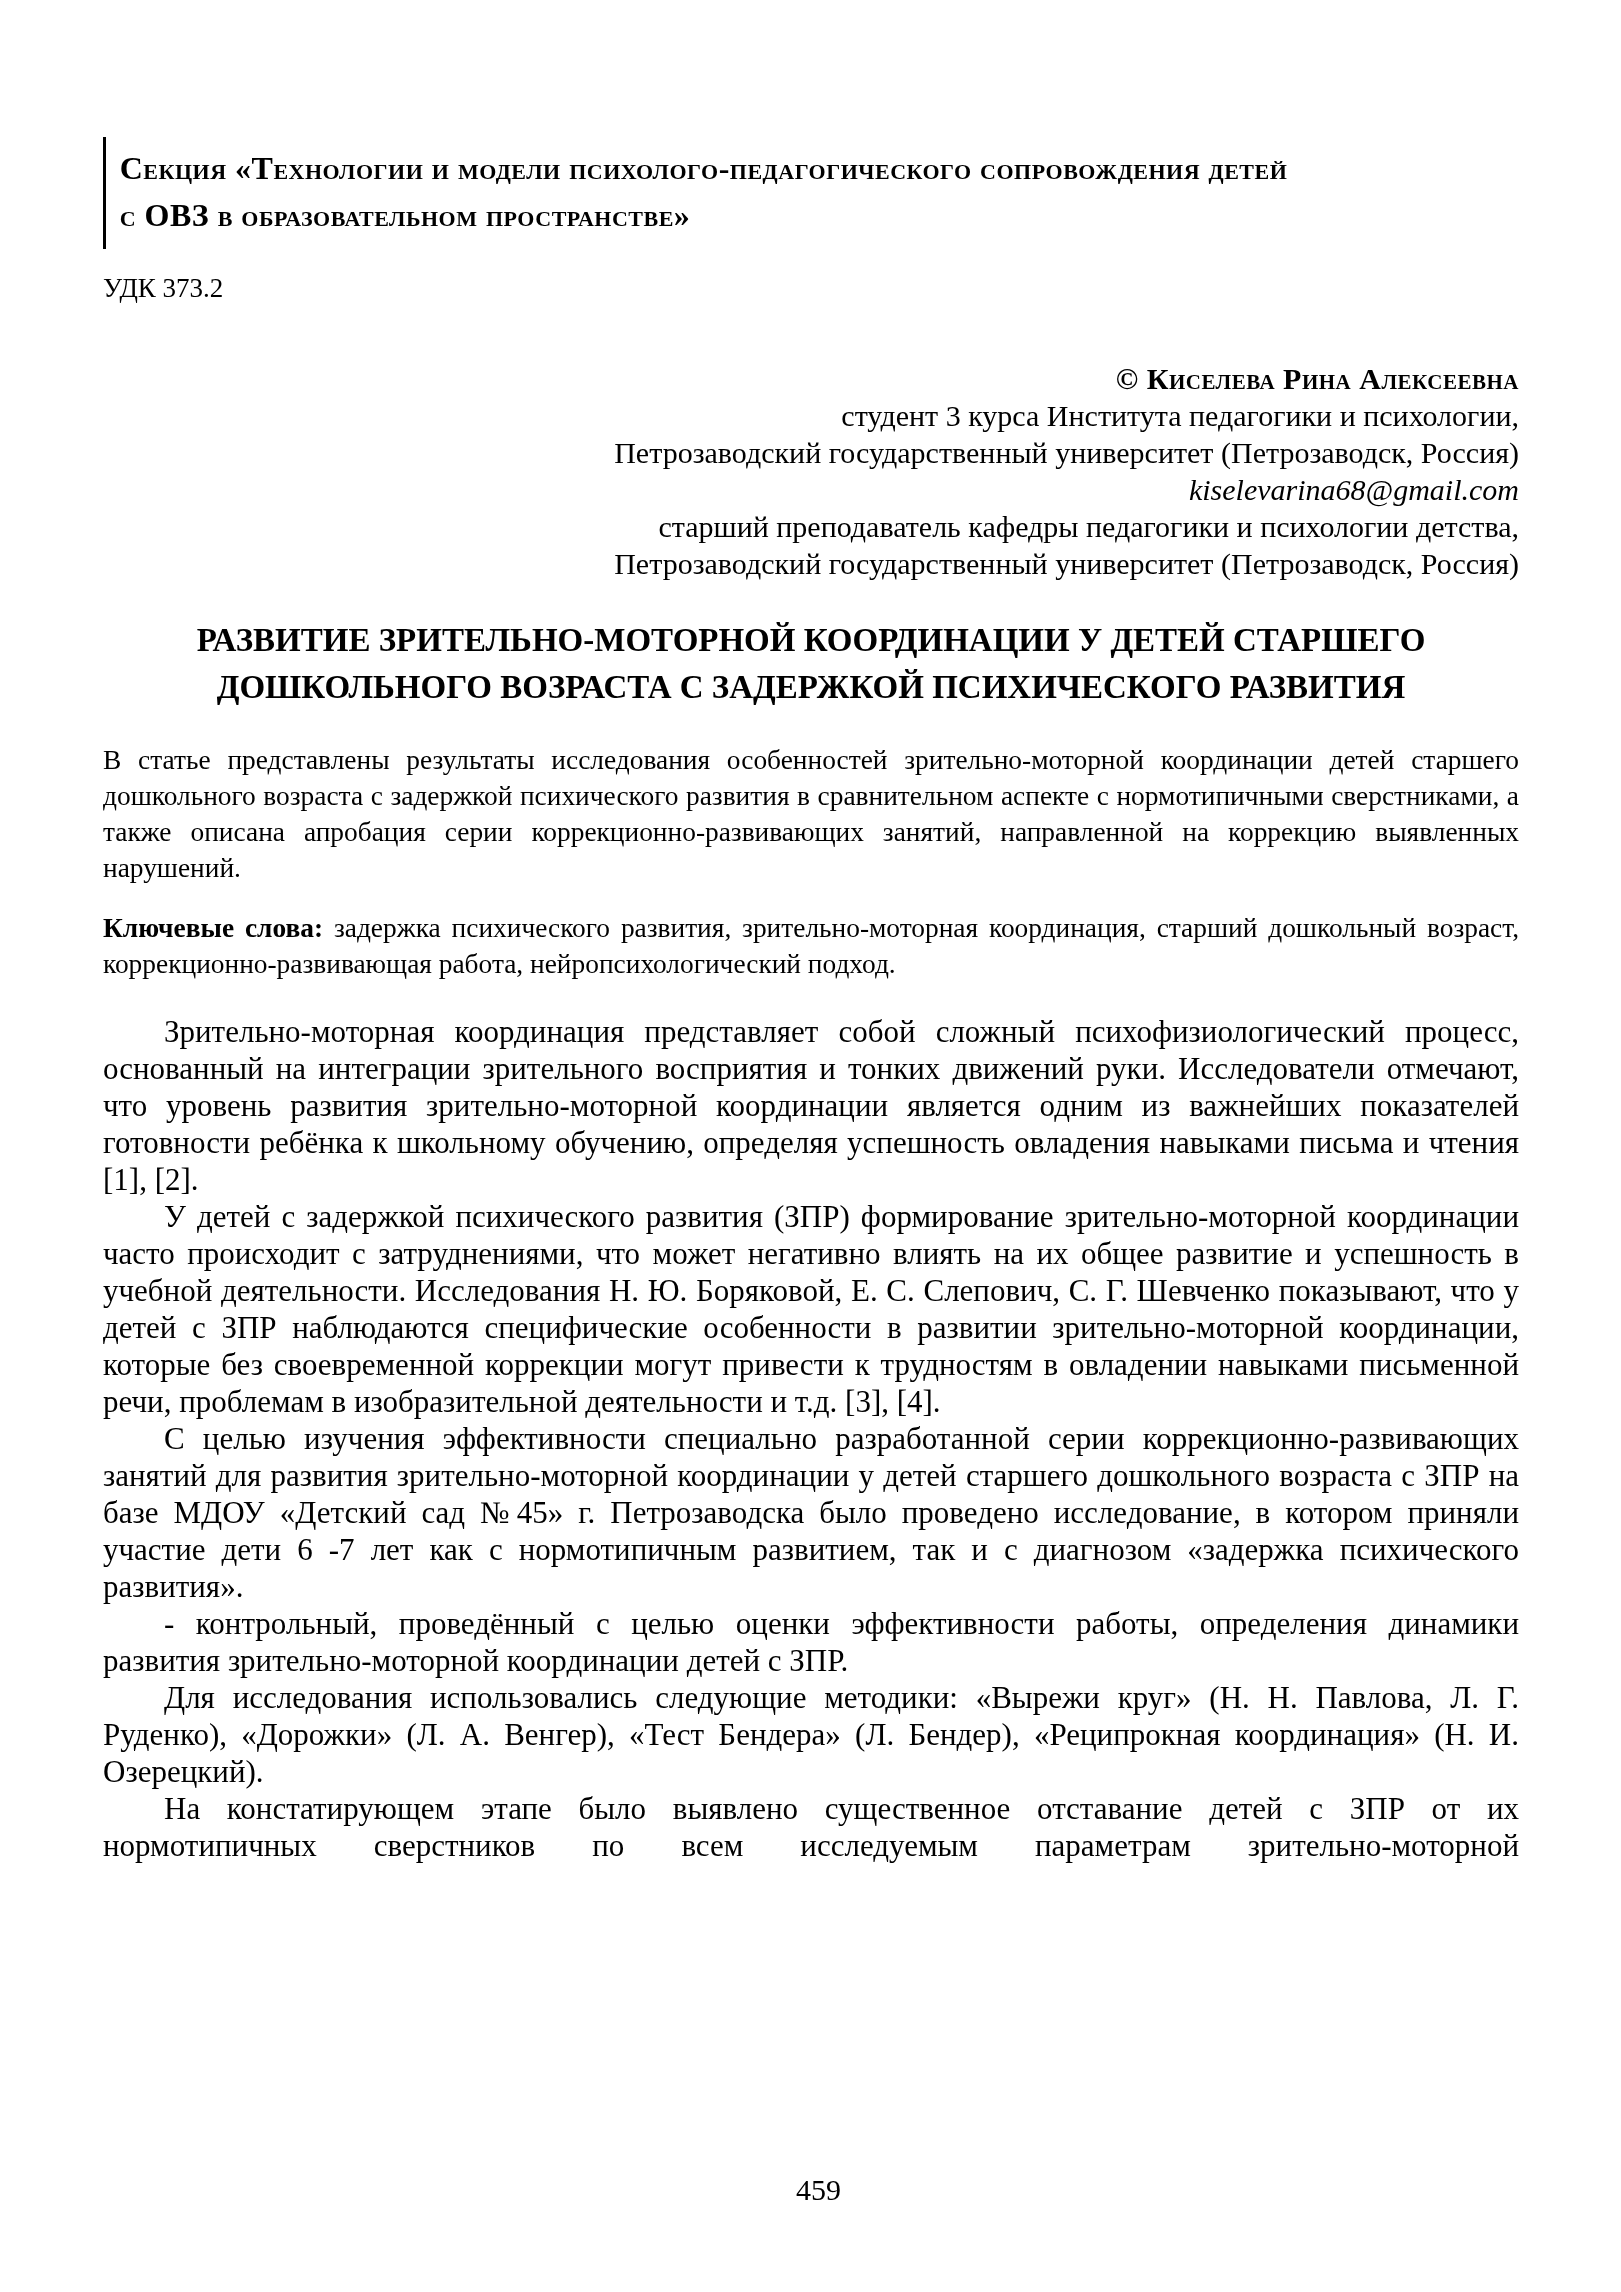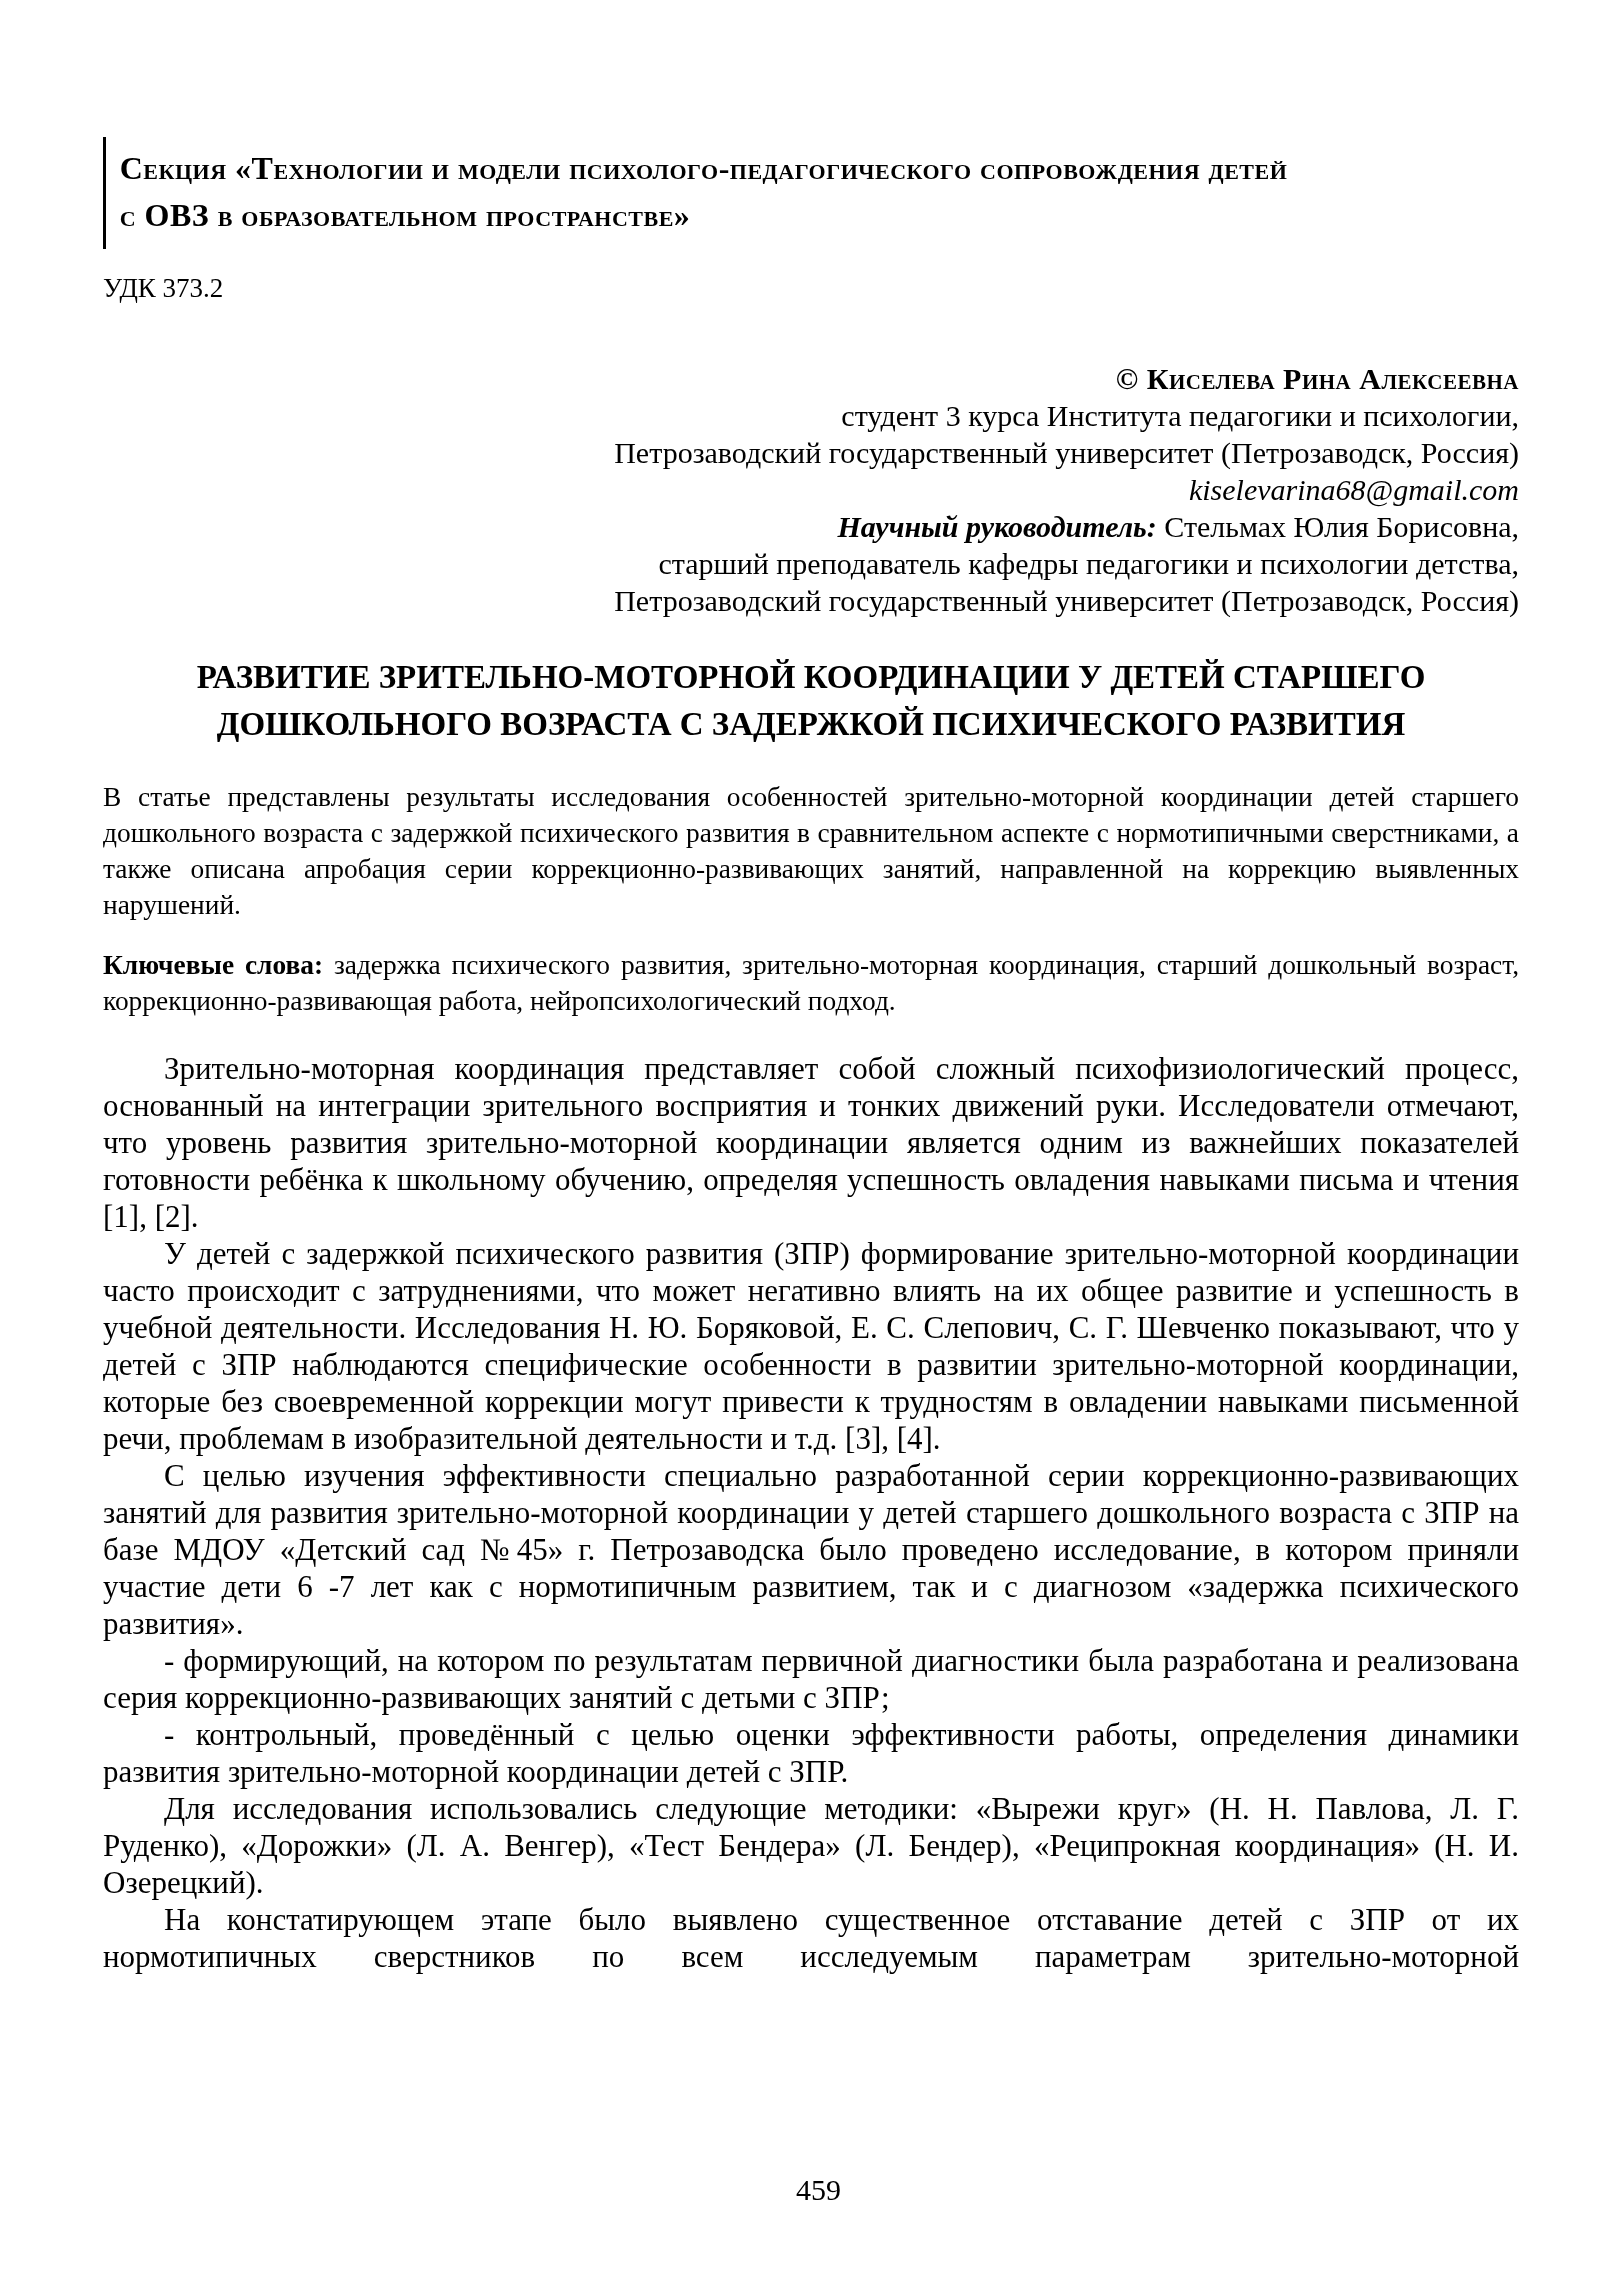--- a/index.html
+++ b/index.html
@@ -110,10 +110,6 @@
     <span class="line">студент 3 курса Института педагогики и психологии,</span>
     <span class="line">Петрозаводский государственный университет (Петрозаводск, Россия)</span>
     <span class="line email">kiselevarina68@gmail.com</span>
-    <span class="line">
-      <span class="advisor-label">Научный руководитель:</span>
-      <span>Стельмах Юлия Борисовна,</span>
-    </span>
     <span class="line">старший преподаватель кафедры педагогики и психологии детства,</span>
     <span class="line">Петрозаводский государственный университет (Петрозаводск, Россия)</span>
   </div>

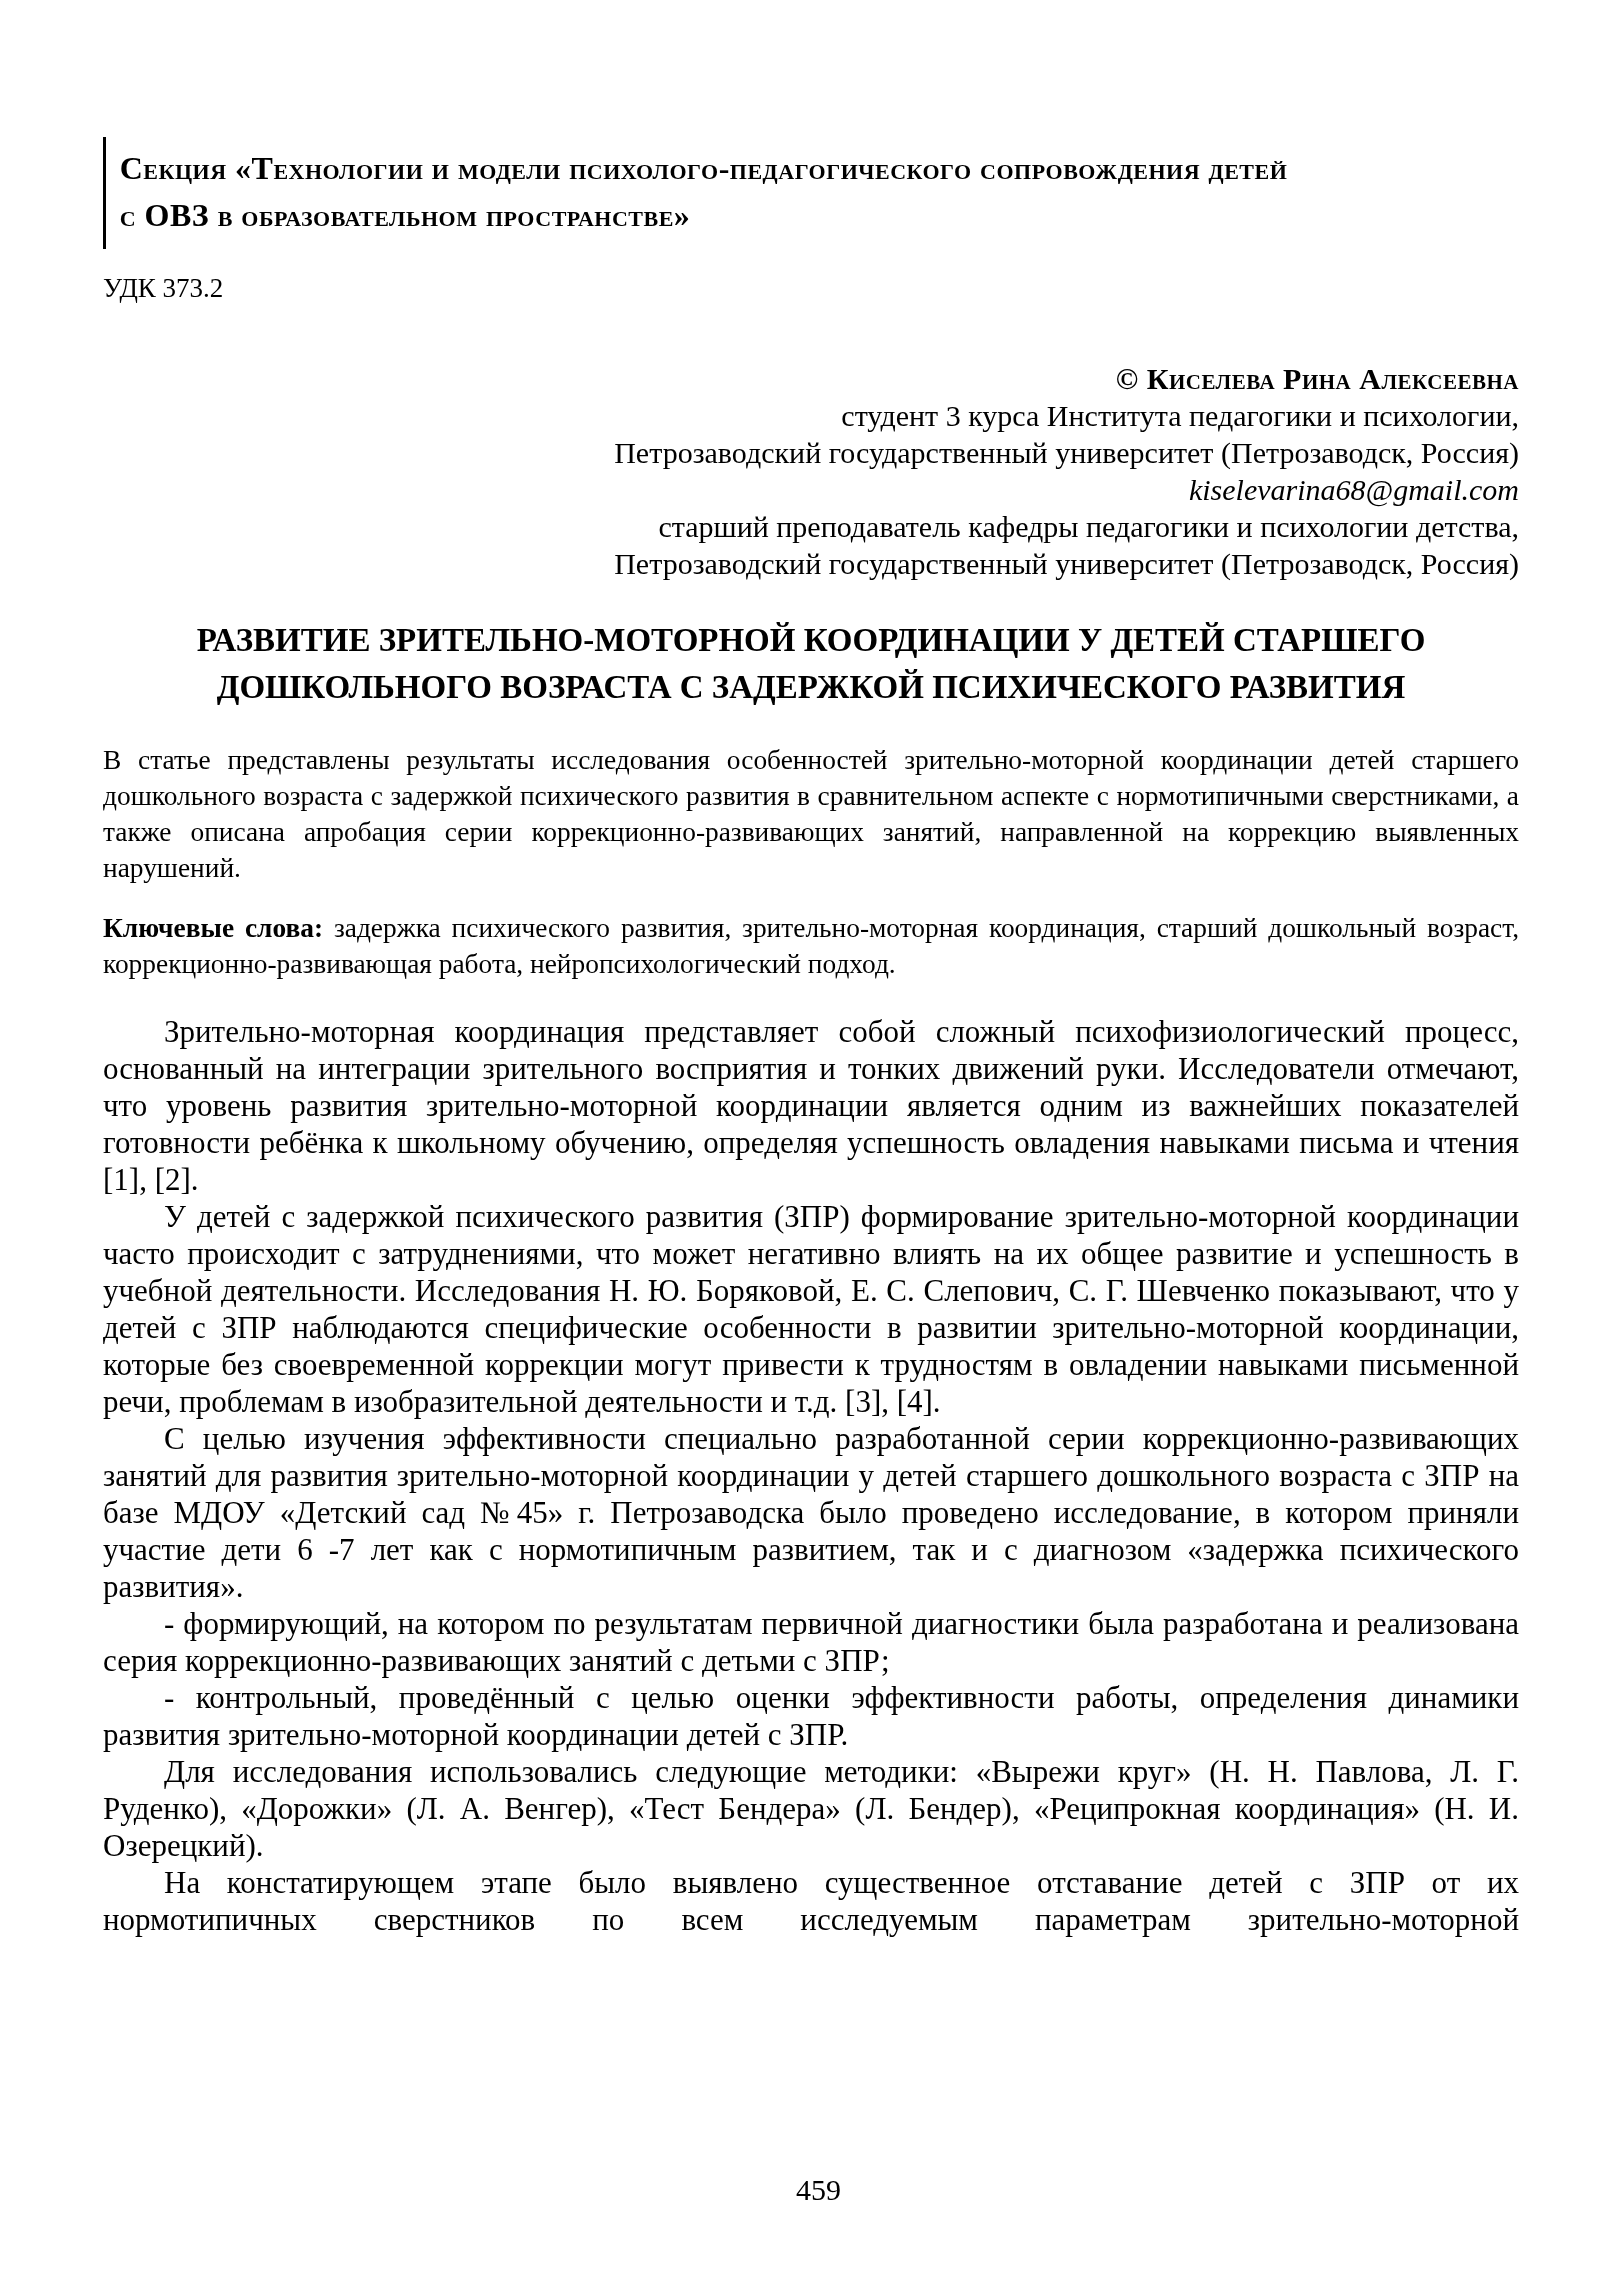--- a/index.html
+++ b/index.html
@@ -130,7 +130,6 @@
     <p>Зрительно-моторная координация представляет собой сложный психофизиологический процесс, основанный на интеграции зрительного восприятия и тонких движений руки. Исследователи отмечают, что уровень развития зрительно-моторной координации является одним из важнейших показателей готовности ребёнка к школьному обучению, определяя успешность овладения навыками письма и чтения [1], [2].</p>
     <p>У детей с задержкой психического развития (ЗПР) формирование зрительно-моторной координации часто происходит с затруднениями, что может негативно влиять на их общее развитие и успешность в учебной деятельности. Исследования Н. Ю. Боряковой, Е. С. Слепович, С. Г. Шевченко показывают, что у детей с ЗПР наблюдаются специфические особенности в развитии зрительно-моторной координации, которые без своевременной коррекции могут привести к трудностям в овладении навыками письменной речи, проблемам в изобразительной деятельности и т.д. [3], [4].</p>
     <p>С целью изучения эффективности специально разработанной серии коррекционно-развивающих занятий для развития зрительно-моторной координации у детей старшего дошкольного возраста с ЗПР на базе МДОУ «Детский сад №45» г. Петрозаводска было проведено исследование, в котором приняли участие дети 6 -7 лет как с нормотипичным развитием, так и с диагнозом «задержка психического развития».</p>
-    <p>- формирующий, на котором по результатам первичной диагностики была разработана и реализована серия коррекционно-развивающих занятий с детьми с ЗПР;</p>
     <p>- контрольный, проведённый с целью оценки эффективности работы, определения динамики развития зрительно-моторной координации детей с ЗПР.</p>
     <p>Для исследования использовались следующие методики: «Вырежи круг» (Н. Н. Павлова, Л. Г. Руденко), «Дорожки» (Л. А. Венгер), «Тест Бендера» (Л. Бендер), «Реципрокная координация» (Н. И. Озерецкий).</p>
     <p class="continued">На констатирующем этапе было выявлено существенное отставание детей с ЗПР от их нормотипичных сверстников по всем исследуемым параметрам зрительно-моторной</p>

